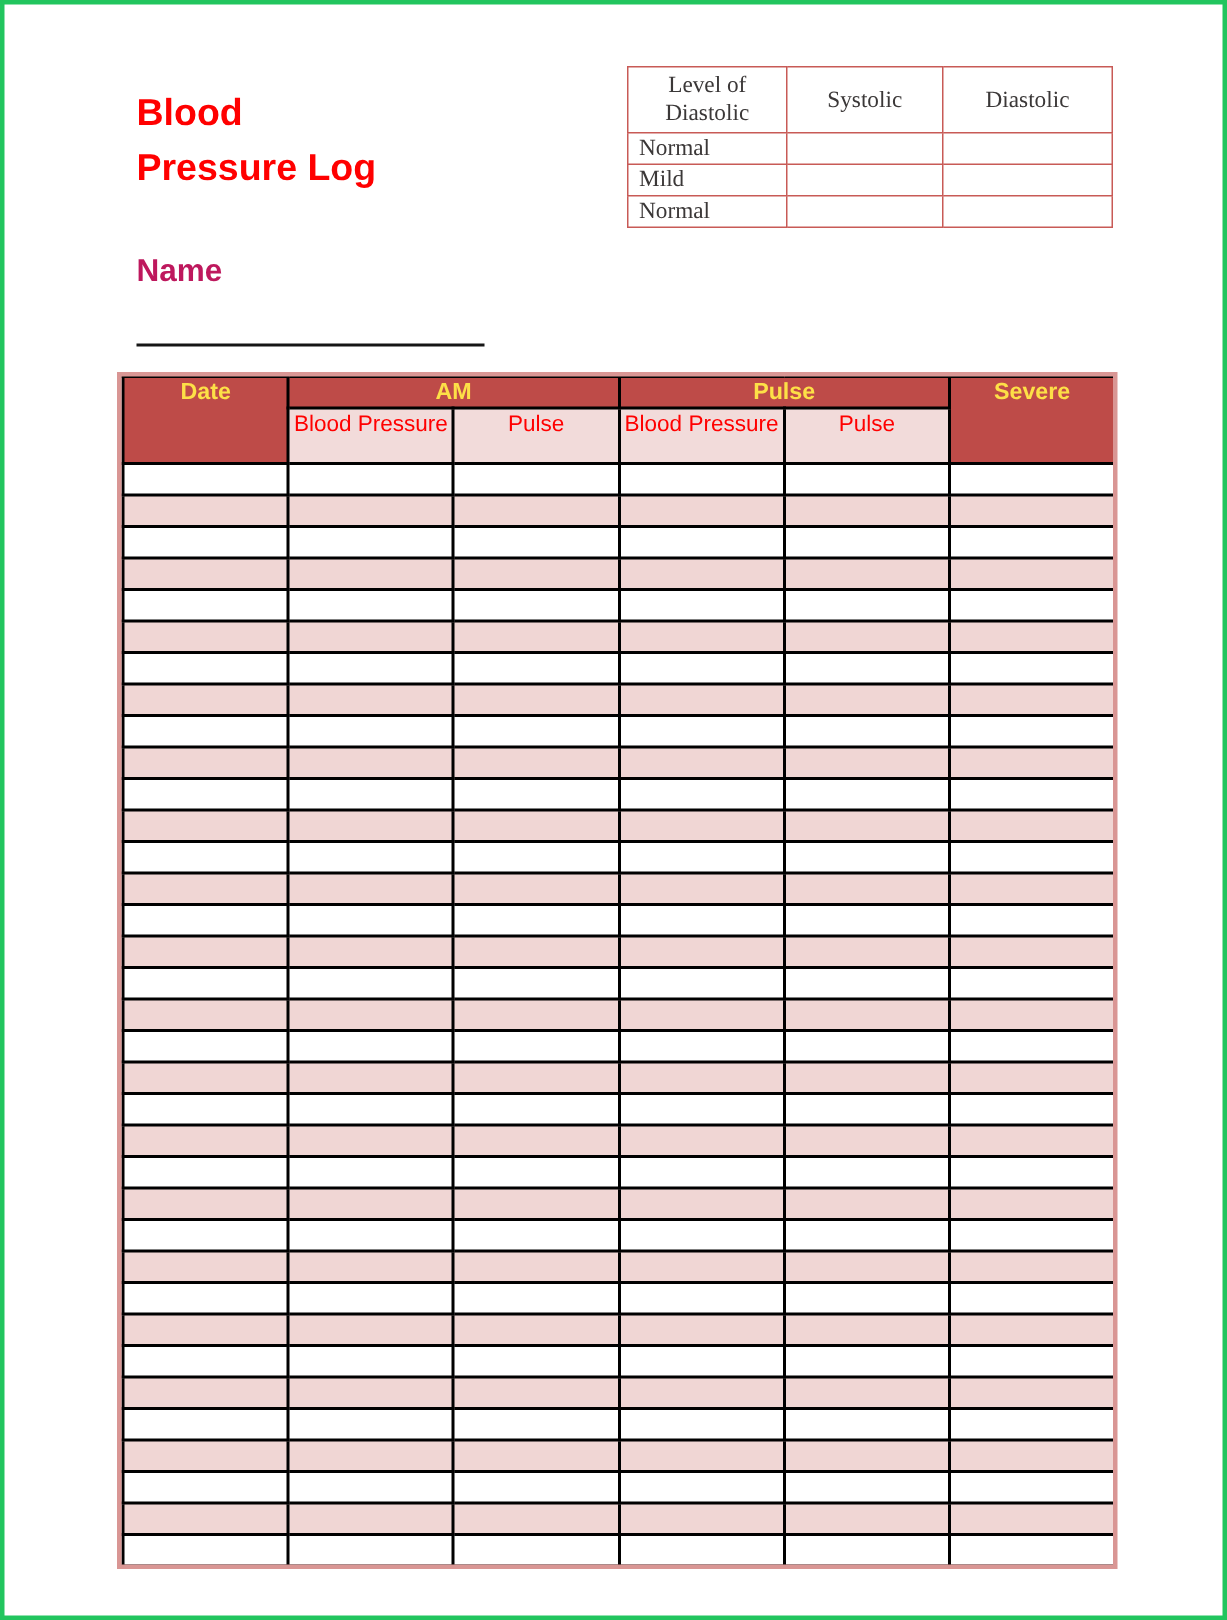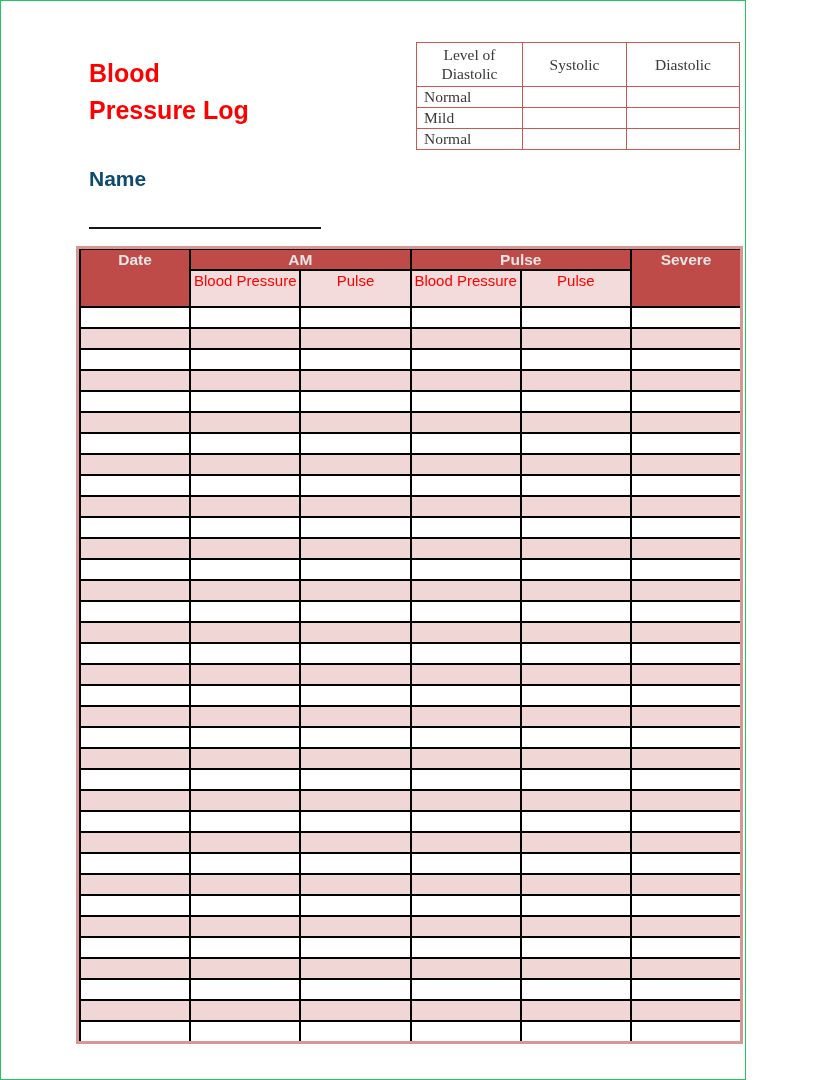--- a/index.html
+++ b/index.html
@@ -8,10 +8,10 @@
 
   .page {
     position: relative;
-    width: 746px;
+    width: 818px;
     height: 1080px;
     background: #ffffff;
-    border: 1px solid #22c55e;
+    border: 3px solid #22c55e;
     overflow: hidden;
   }
 

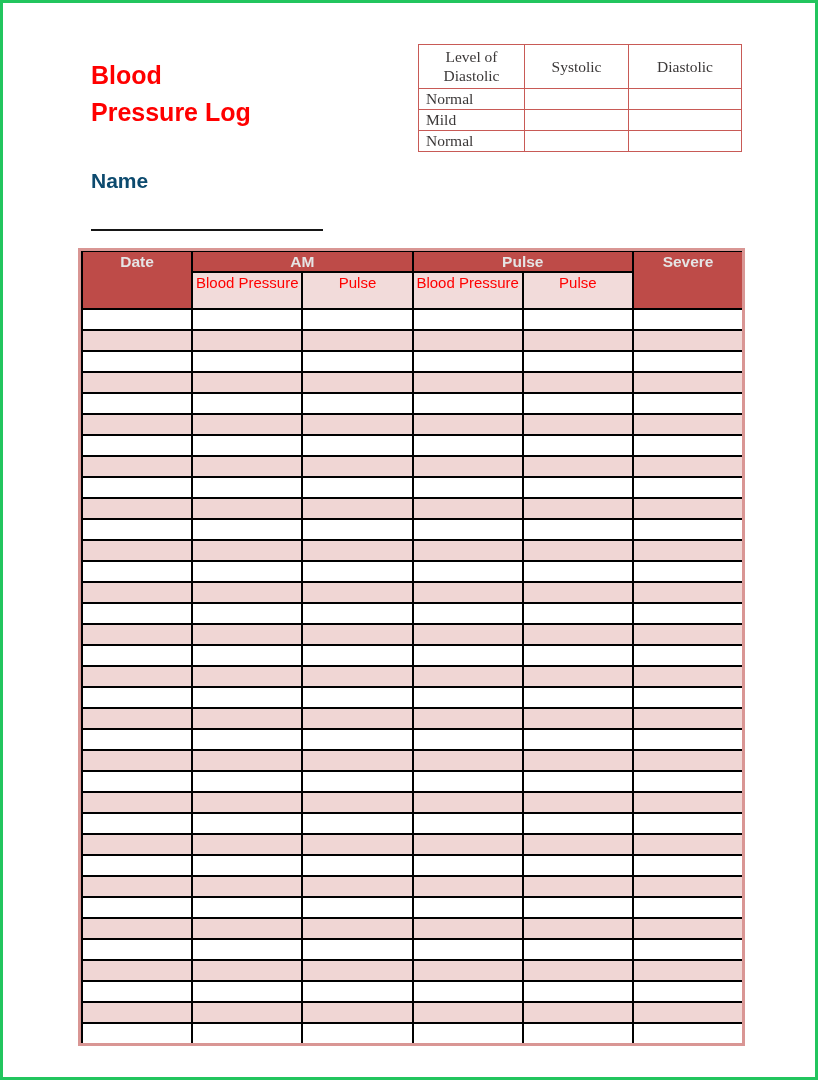--- a/index.html
+++ b/index.html
@@ -30,7 +30,7 @@
     position: absolute;
     left: 88px;
     top: 166px;
-    color: #0c4a6e;
+    color: #be185d;
     font-weight: bold;
     font-size: 21px;
   }

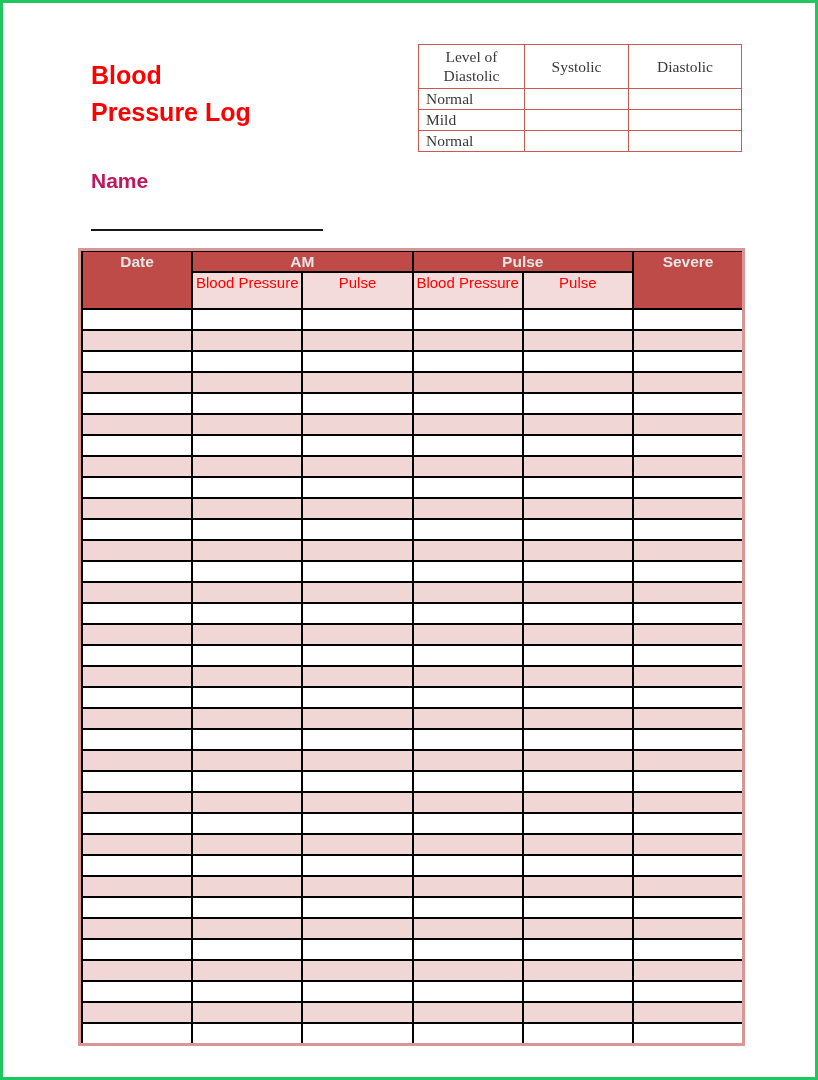--- a/index.html
+++ b/index.html
@@ -89,7 +89,7 @@
   .logtable th, .logtable td { border: 2px solid #000000; }
   .logtable .hdr {
     background: #be4b48;
-    color: #e5e5e5;
+    color: #fde047;
     font-weight: bold;
     font-size: 15.5px;
     text-align: center;

